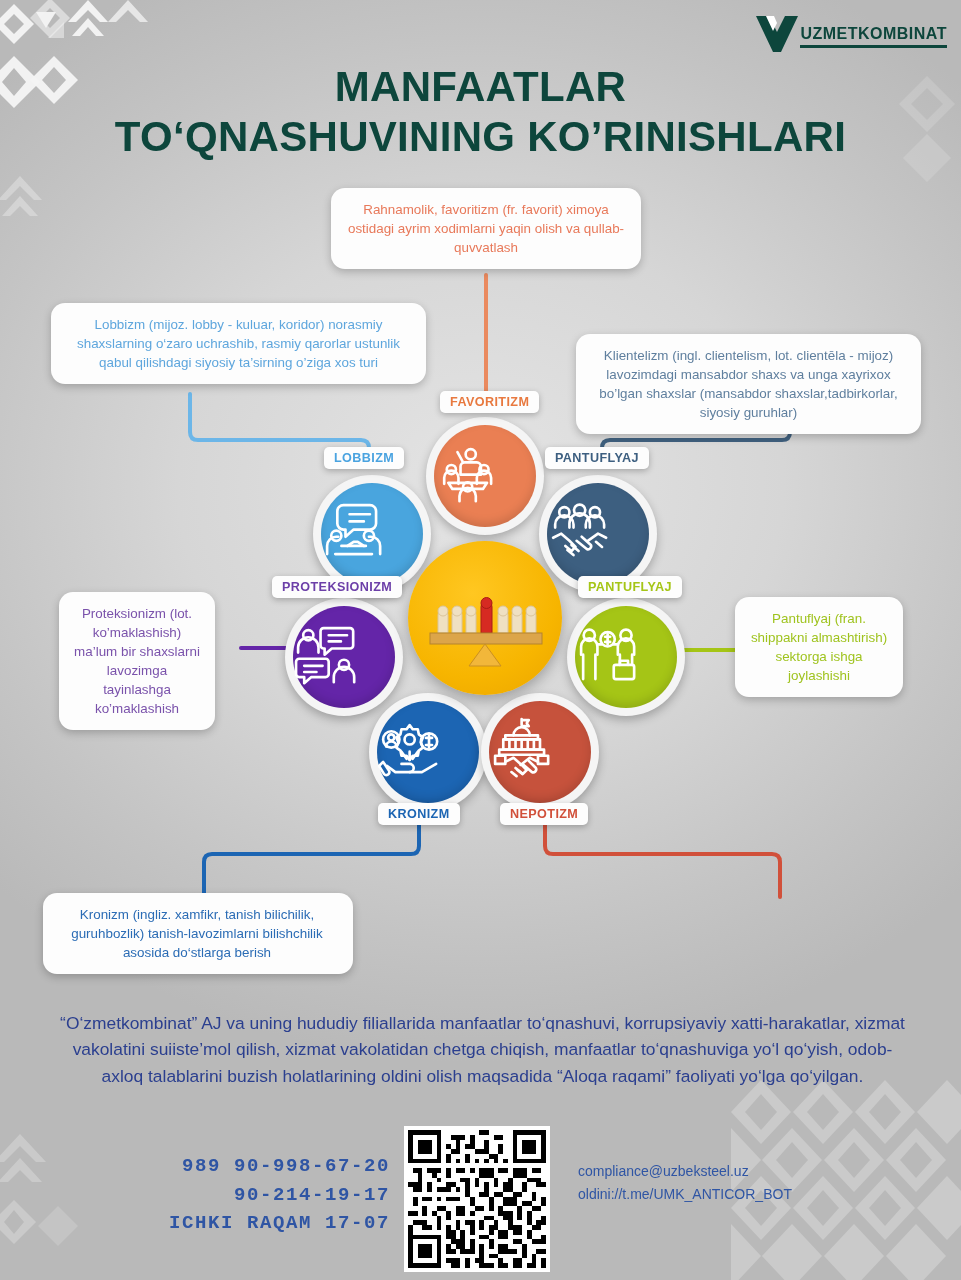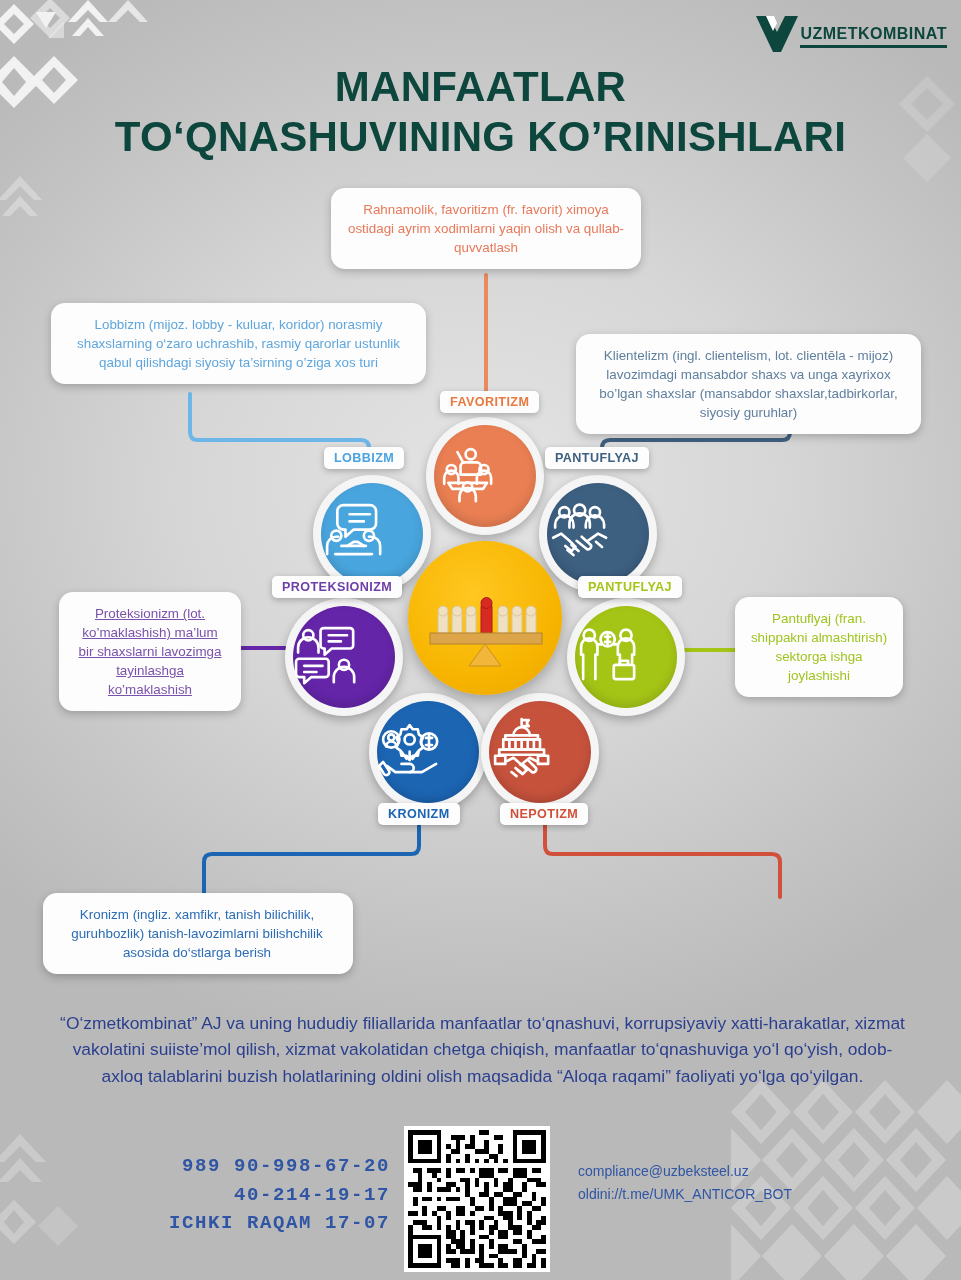--- a/index.html
+++ b/index.html
@@ -76,7 +76,7 @@
   .box-favoritizm { left: 331px; top: 188px; width: 310px; color: #e8795a; }
   .box-lobbizm    { left: 51px;  top: 303px; width: 375px; color: #5ea6dd; }
   .box-klientelizm{ left: 576px; top: 303px; width: 345px; color: #5f7f9e; margin-top: 31px; }
-  .box-proteksionizm { left: 59px; top: 592px; width: 182px; color: #7a52ab; text-decoration: underline; }
+  .box-proteksionizm { left: 59px; top: 592px; width: 156px; color: #7a52ab; }
   .box-pantuflyaj { left: 735px; top: 597px; width: 168px; color: #9fc31e; }
   .box-kronizm    { left: 43px;  top: 893px; width: 310px; color: #2b6cb5; padding-left: 12px; }
   .box-nepotizm   { left: 625px; top: 893px; width: 310px; color: #d7604a; }

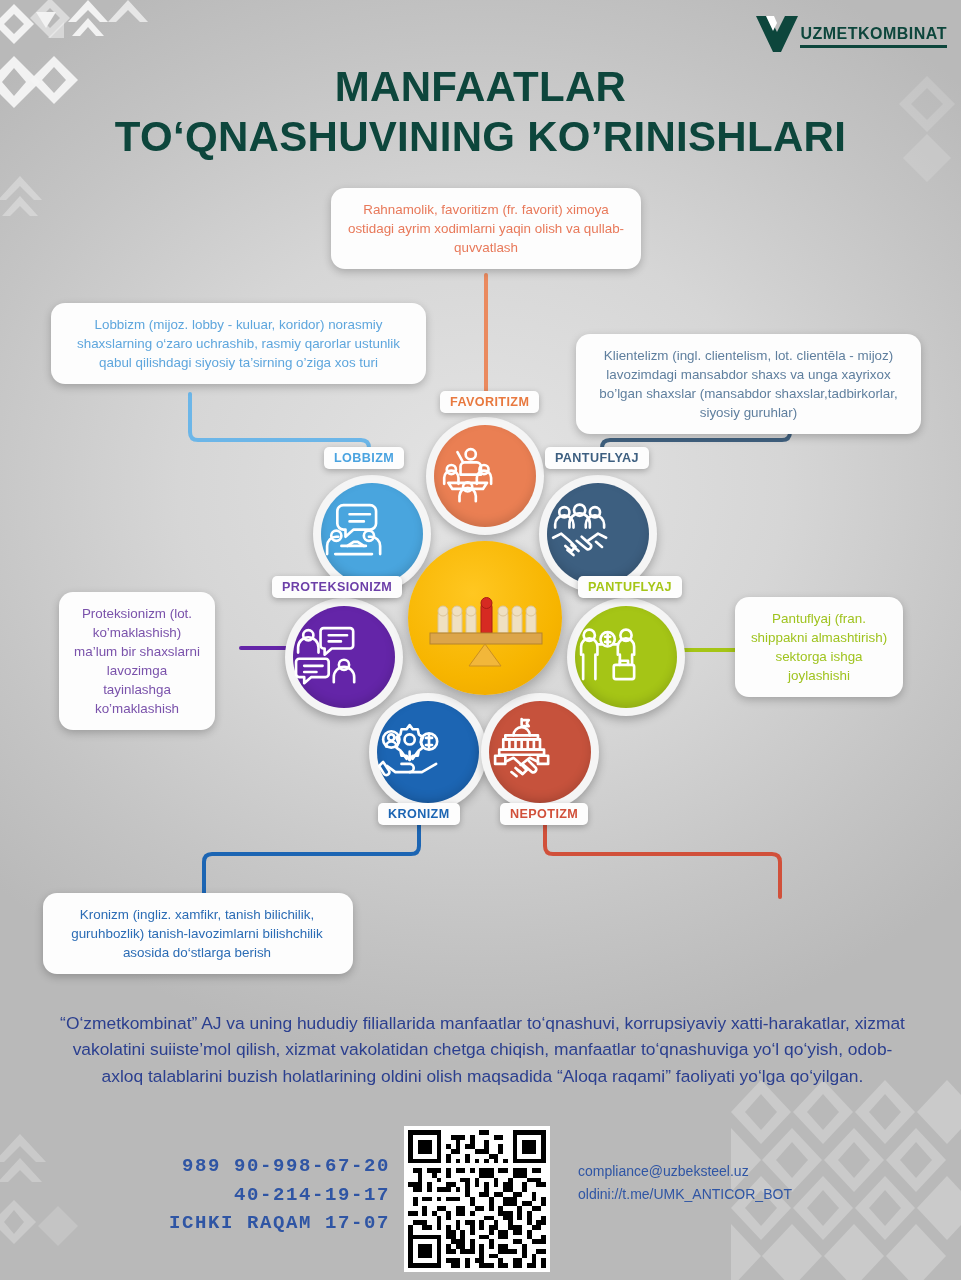--- a/index.html
+++ b/index.html
@@ -479,7 +479,7 @@
 
   <div class="phones">
     <div>989 90-998-67-20</div>
-    <div>40-214-19-17</div>
+    <div>90-214-19-17</div>
     <div>ICHKI RAQAM 17-07</div>
   </div>
 

